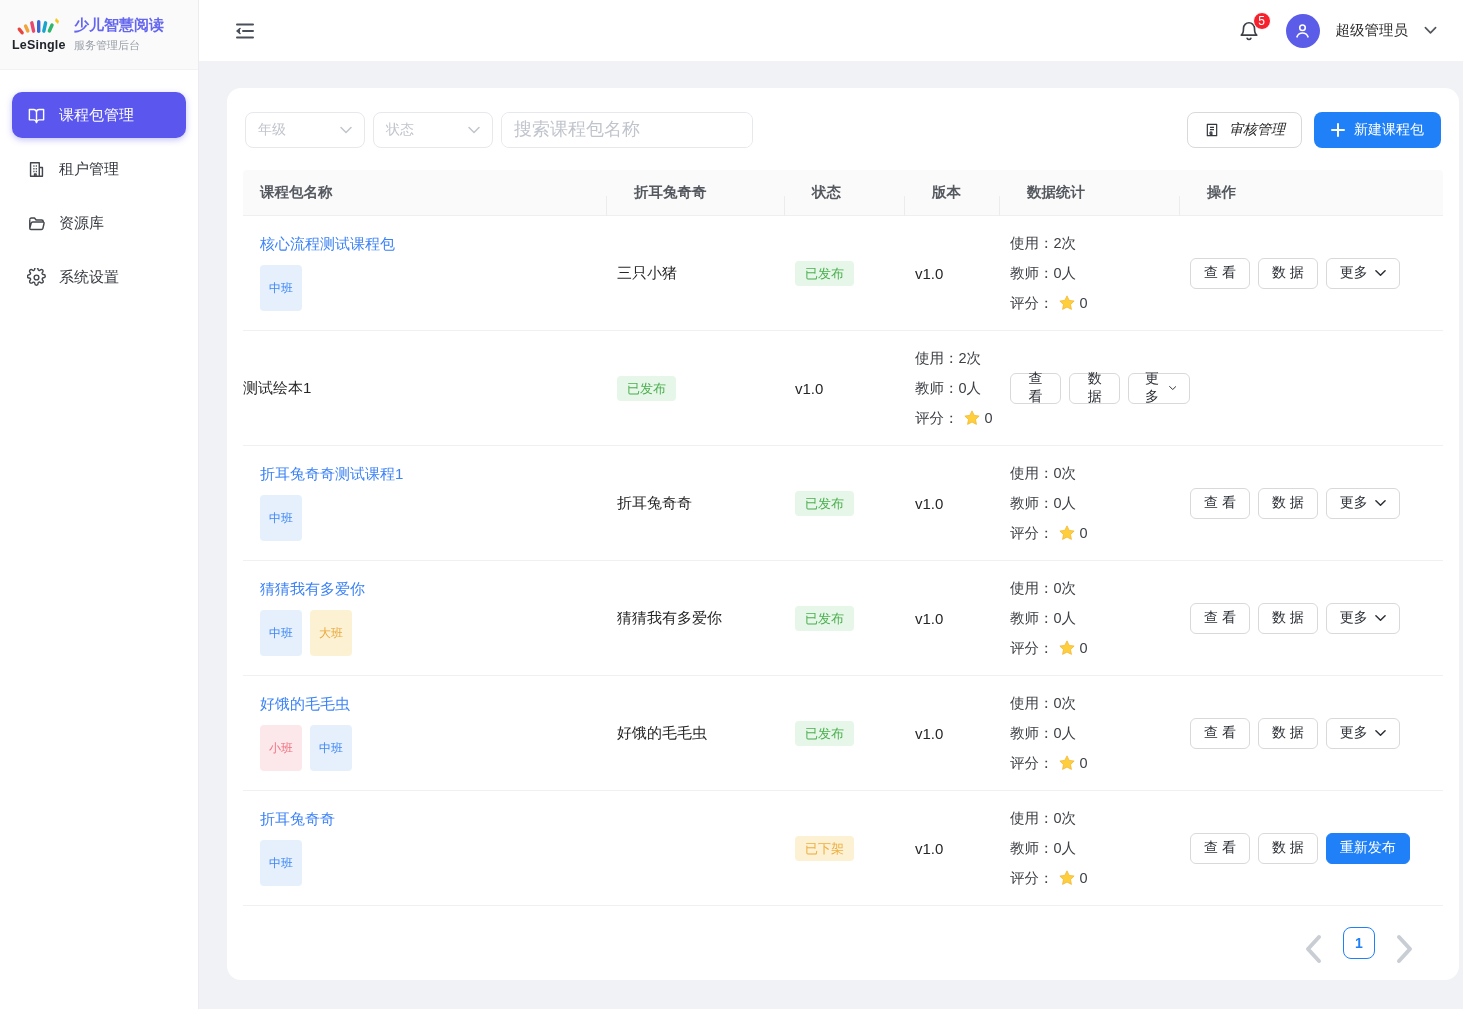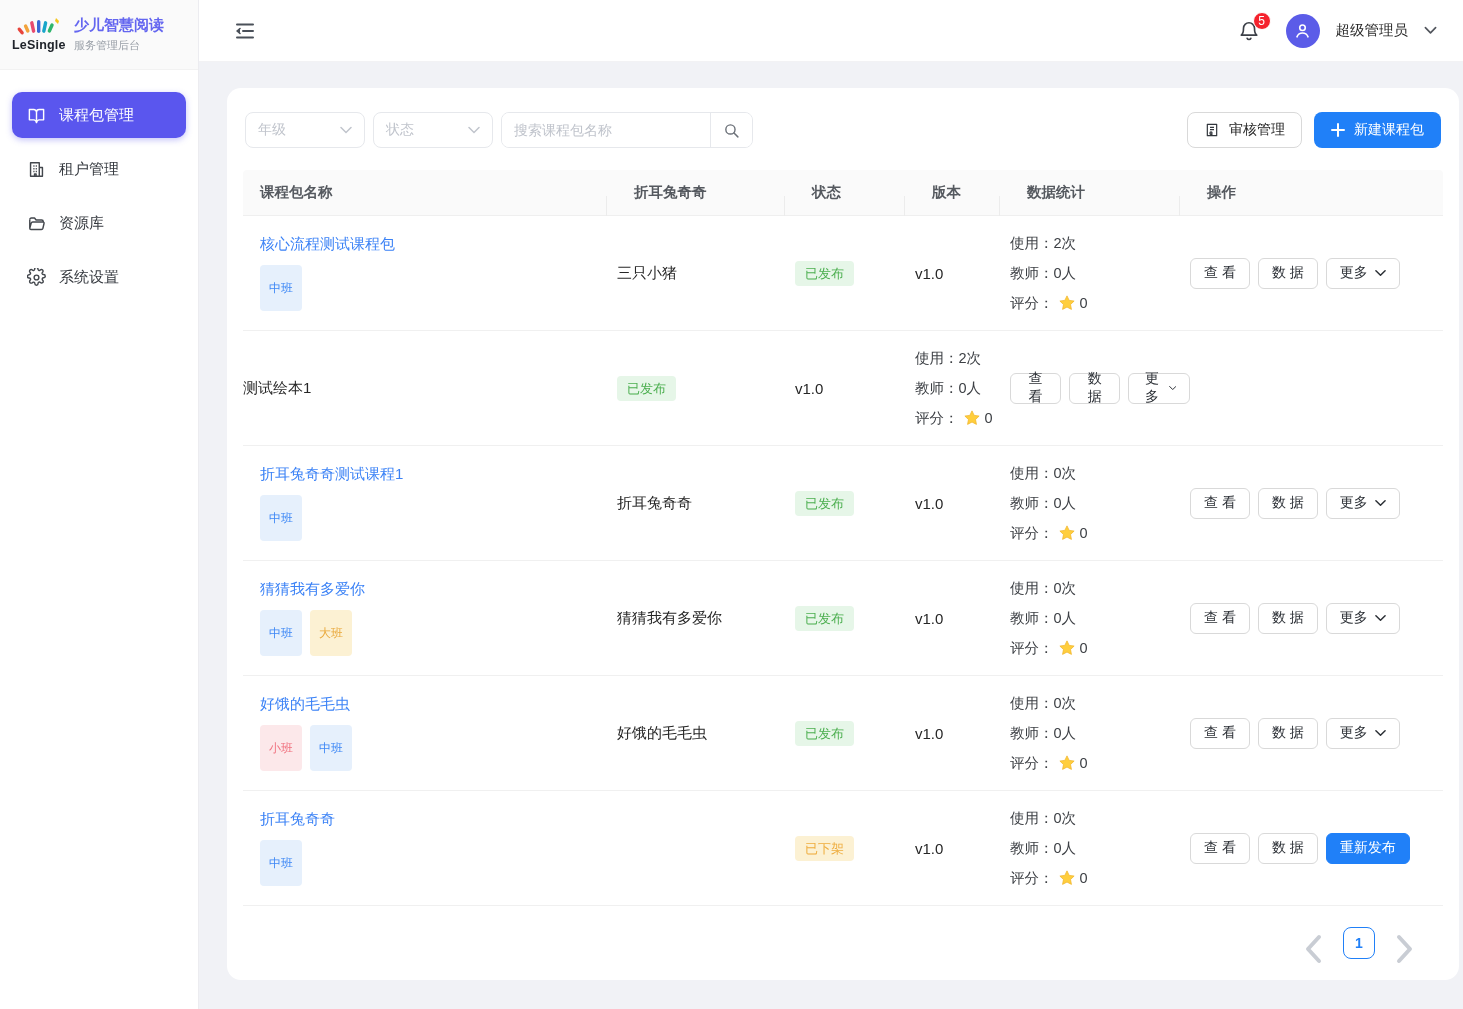--- a/index.html
+++ b/index.html
@@ -37,7 +37,7 @@
   .select { width:120px; height:36px; border:1px solid #e6e8ec; border-radius:8px; display:flex; align-items:center; justify-content:space-between; padding:0 12px; color:#c0c4cc; font-size:14px; margin-right:8px; background:#fff; cursor:pointer; }
   .select .sel-chev { width:12px; height:8px; color:#c0c4cc; }
   .search-group { display:flex; align-items:stretch; width:252px; height:36px; border:1px solid #e6e8ec; border-radius:8px; overflow:hidden; background:#fff; }
-  .search-group input { border:none; outline:none; flex:1; padding:0 12px; font-size:14px; color:#0f172a; font-family:Liberation Sans, sans-serif; }
+  .search-group input { border:none; outline:none; flex:1; padding:0 12px; font-size:18px; color:#0f172a; font-family:Liberation Mono, monospace; }
   .search-group input::placeholder { color:#c0c4cc; }
   .search-btn { width:42px; border:none; border-left:1px solid #e6e8ec; background:#fff; display:flex; align-items:center; justify-content:center; color:#6b7078; cursor:pointer; }
   .flex-spacer { flex:1; }

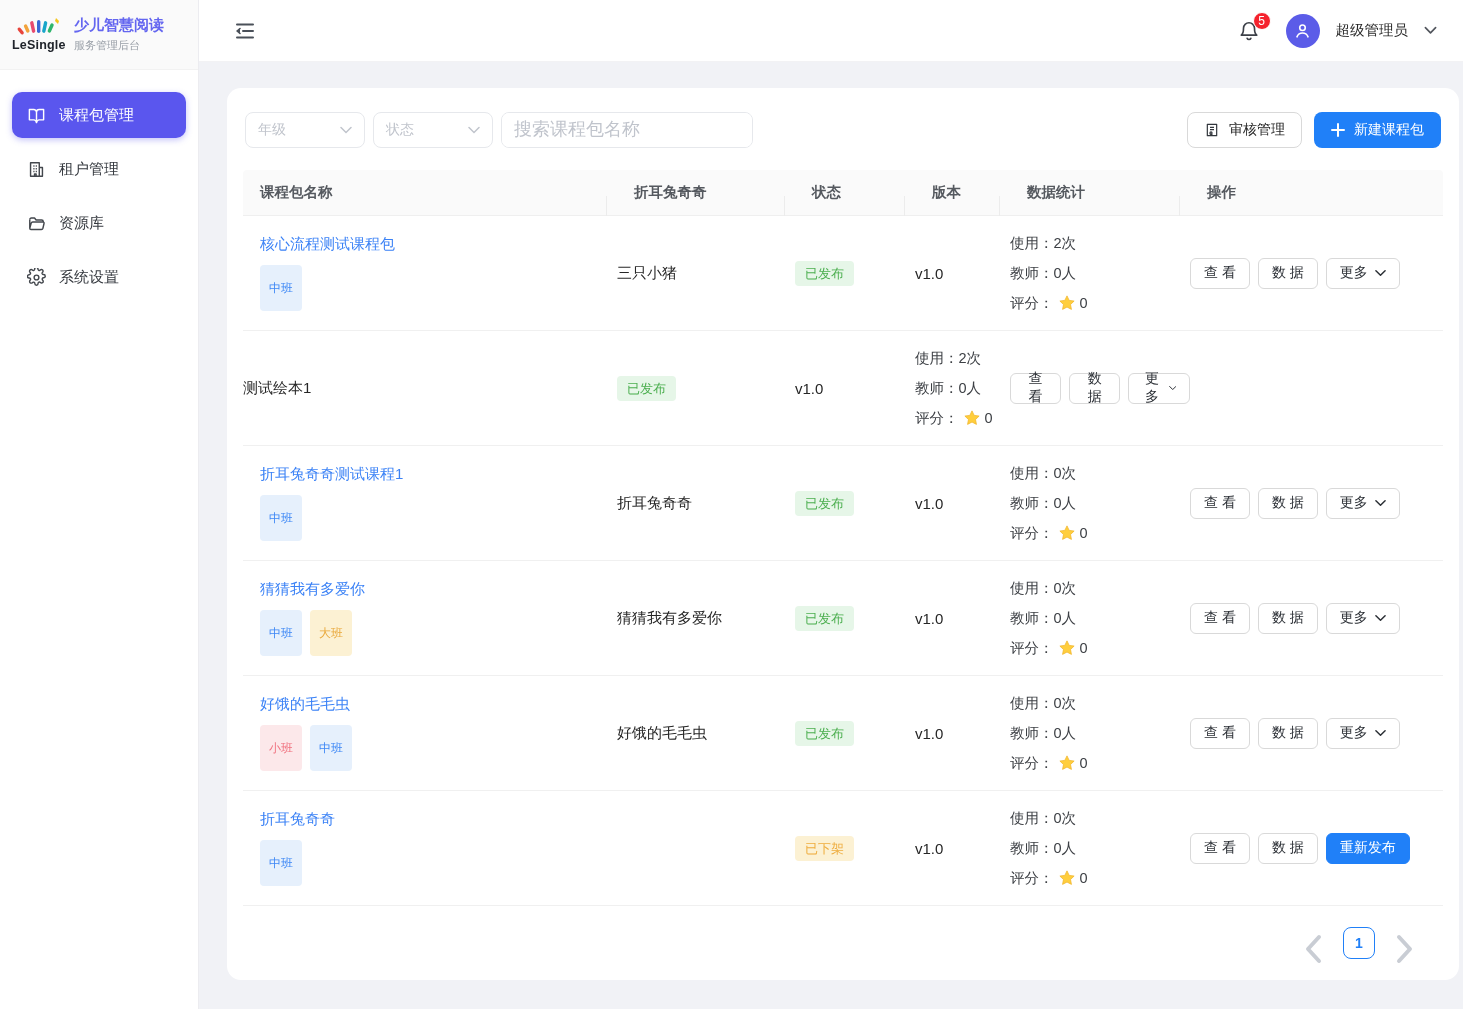--- a/index.html
+++ b/index.html
@@ -41,7 +41,7 @@
   .search-group input::placeholder { color:#c0c4cc; }
   .search-btn { width:42px; border:none; border-left:1px solid #e6e8ec; background:#fff; display:flex; align-items:center; justify-content:center; color:#6b7078; cursor:pointer; }
   .flex-spacer { flex:1; }
-  .btn-outline { height:36px; padding:0 16px; border:1px solid #d9d9d9; border-radius:8px; background:#fff; font-size:14px; color:#262626; display:flex; gap:9px; align-items:center; margin-right:12px; cursor:pointer; font-family:inherit; }
+  .btn-outline { height:36px; padding:0 16px; border:1px solid #d9d9d9; border-radius:8px; background:#fff; font-size:14px; color:#262626; display:flex; gap:9px; align-items:center; margin-right:12px; cursor:pointer; font-family:inherit;font-style:italic; }
   .btn-outline .bo-icon { width:16px; height:16px; color:#33373d; }
   .btn-primary { height:36px; padding:0 17px; background:#2080f8; border:none; border-radius:8px; color:#fff; font-size:14px; display:flex; gap:9px; align-items:center; cursor:pointer; font-family:inherit; }
   .btn-primary .bp-icon { width:14px; height:14px; color:#fff; }

